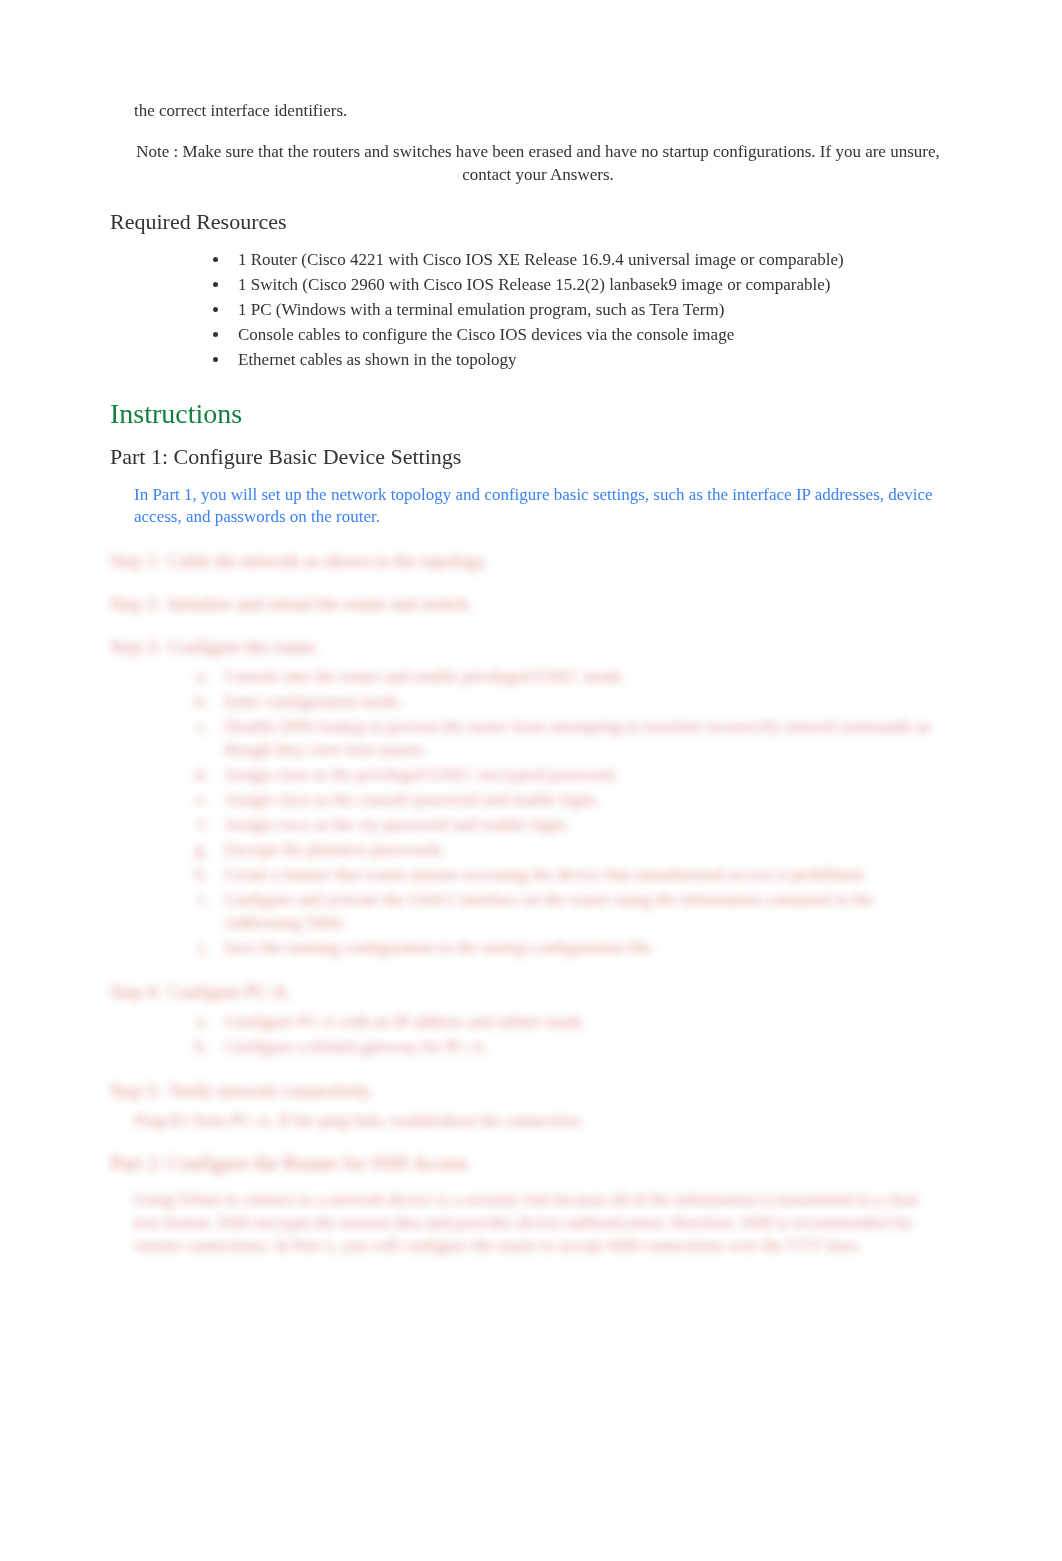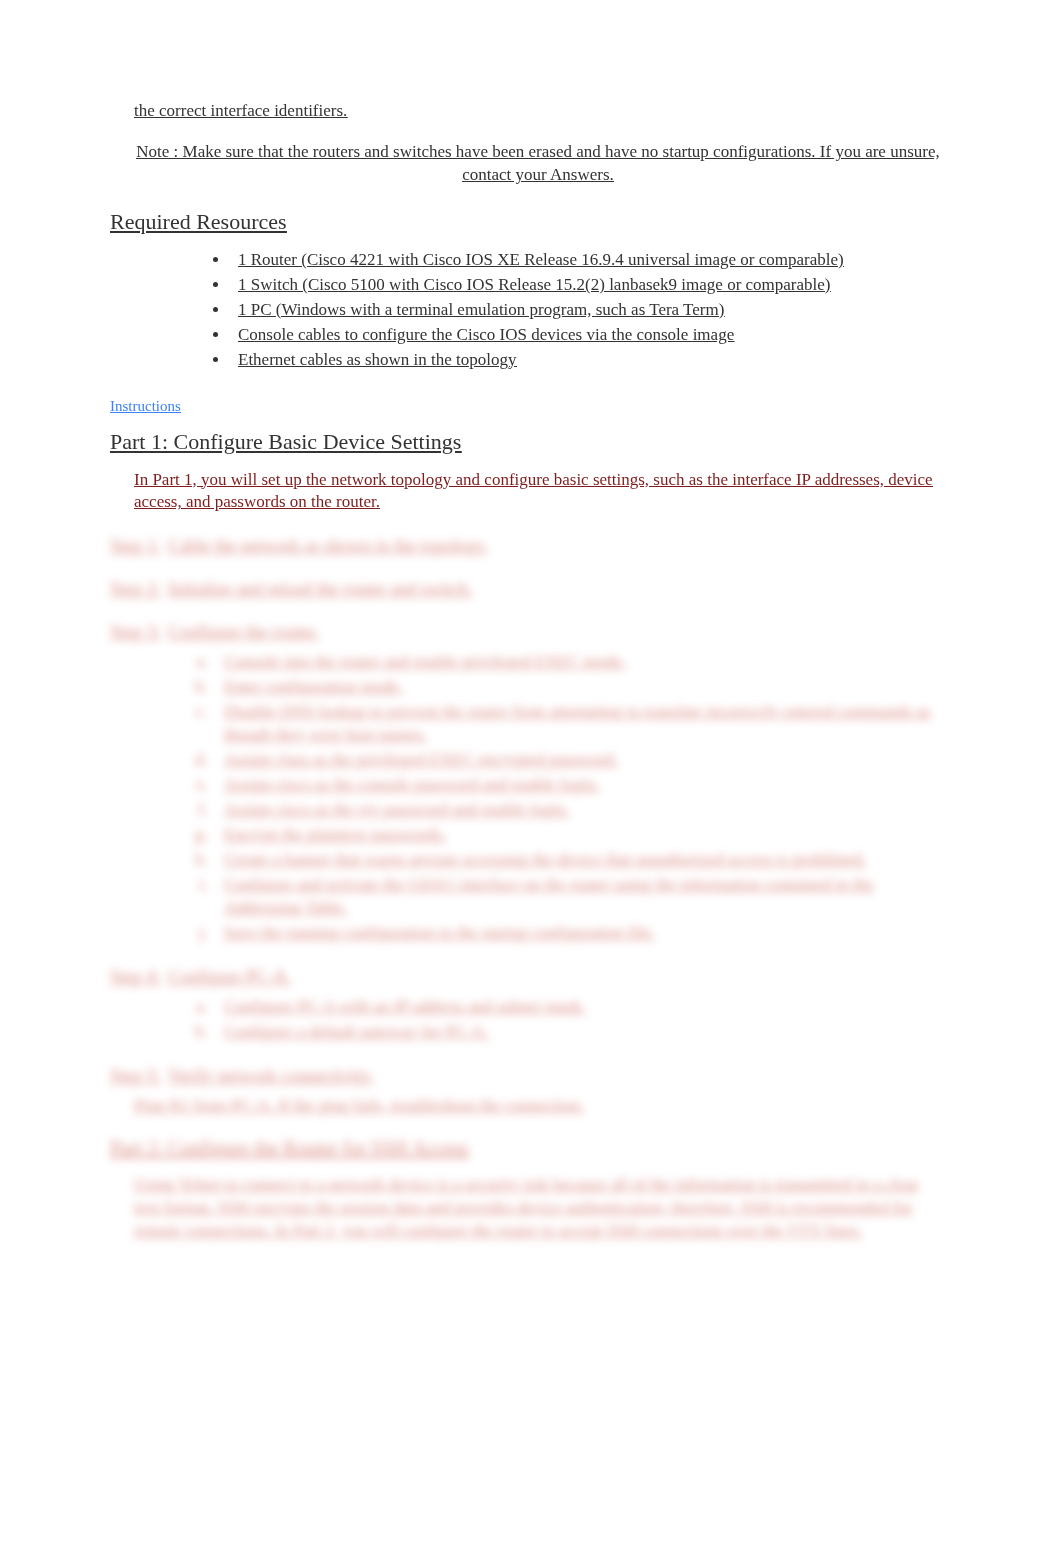--- a/index.html
+++ b/index.html
@@ -6,7 +6,6 @@
       margin: 0;
       padding: 0;
       box-sizing: border-box;
-      text-decoration: underline;
     }
     body {
       font-family: 'Times New Roman', Times, serif;

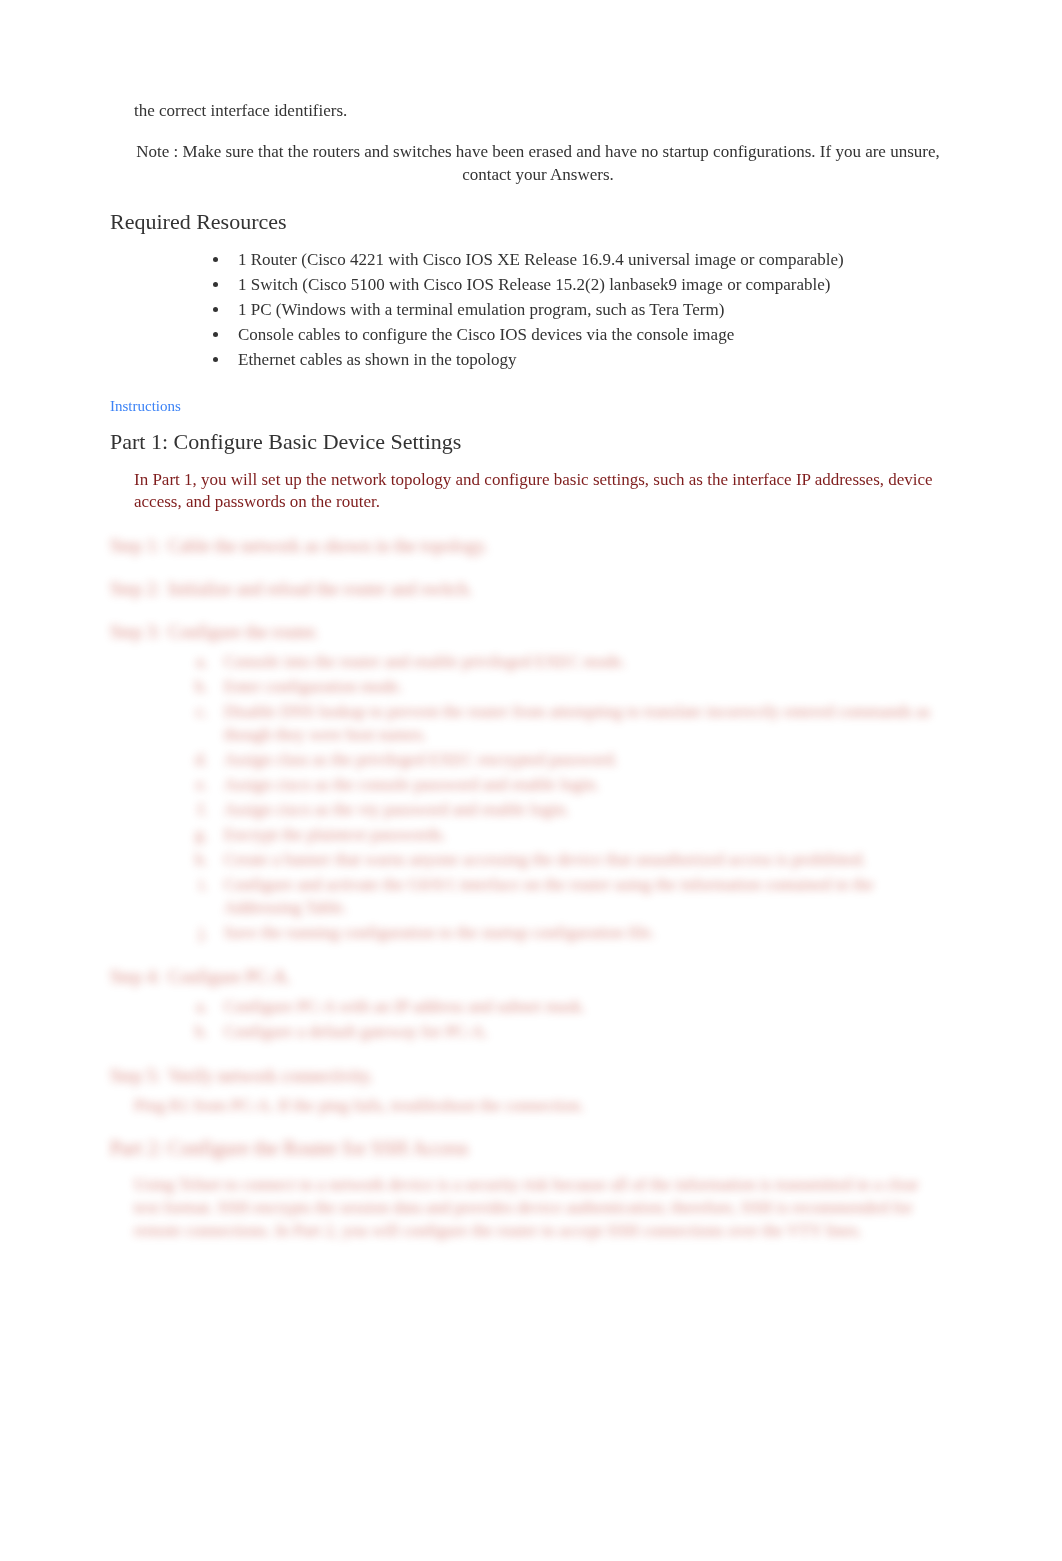--- a/index.html
+++ b/index.html
@@ -139,7 +139,7 @@
 
 <ul class="bullet-list">
   <li>1 Router (Cisco 4221 with Cisco IOS XE Release 16.9.4 universal image or comparable)</li>
-  <li>1 Switch (Cisco 5100 with Cisco IOS Release 15.2(2) lanbasek9 image or comparable)</li>
+  <li>1 Switch (Cisco 2960 with Cisco IOS Release 15.2(2) lanbasek9 image or comparable)</li>
   <li>1 PC (Windows with a terminal emulation program, such as Tera Term)</li>
   <li>Console cables to configure the Cisco IOS devices via the console image</li>
   <li>Ethernet cables as shown in the topology</li>

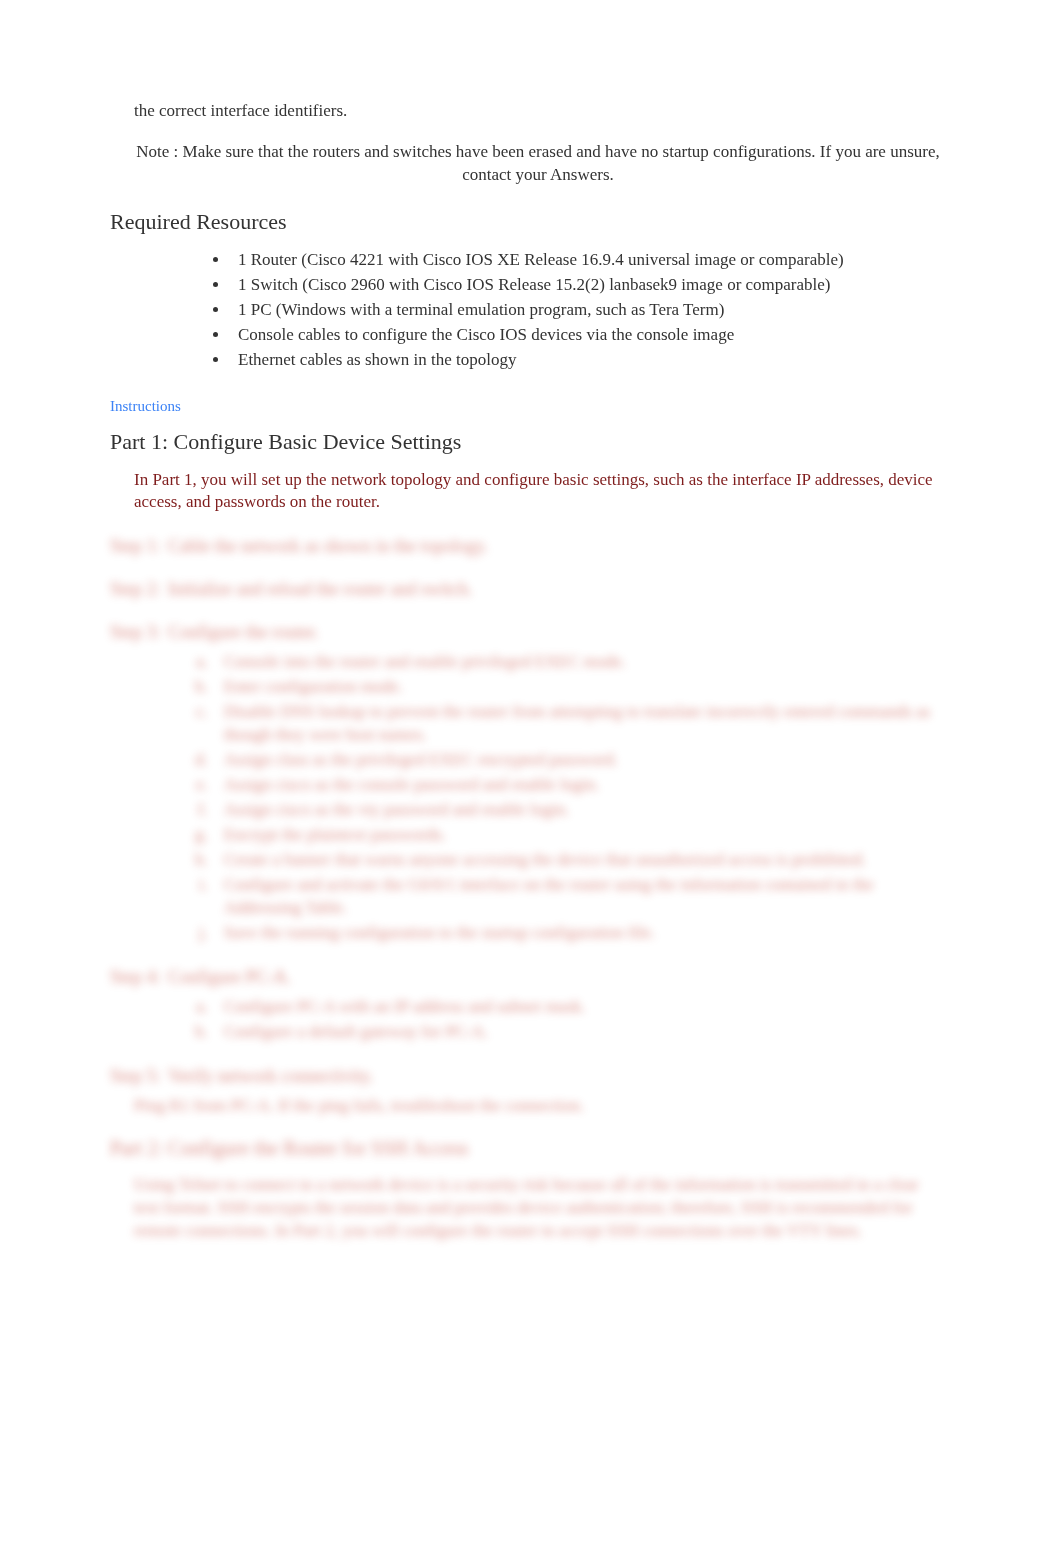--- a/index.html
+++ b/index.html
@@ -50,11 +50,11 @@
       margin-left: 24px;
     }
     .instructions-heading {
-      font-size: 15px;
+      font-size: 28px;
       font-weight: normal;
       margin-top: 26px;
       margin-bottom: 14px;
-      color: #3b82f6;
+      color: #15803d;
     }
     .part-heading {
       font-size: 22px;

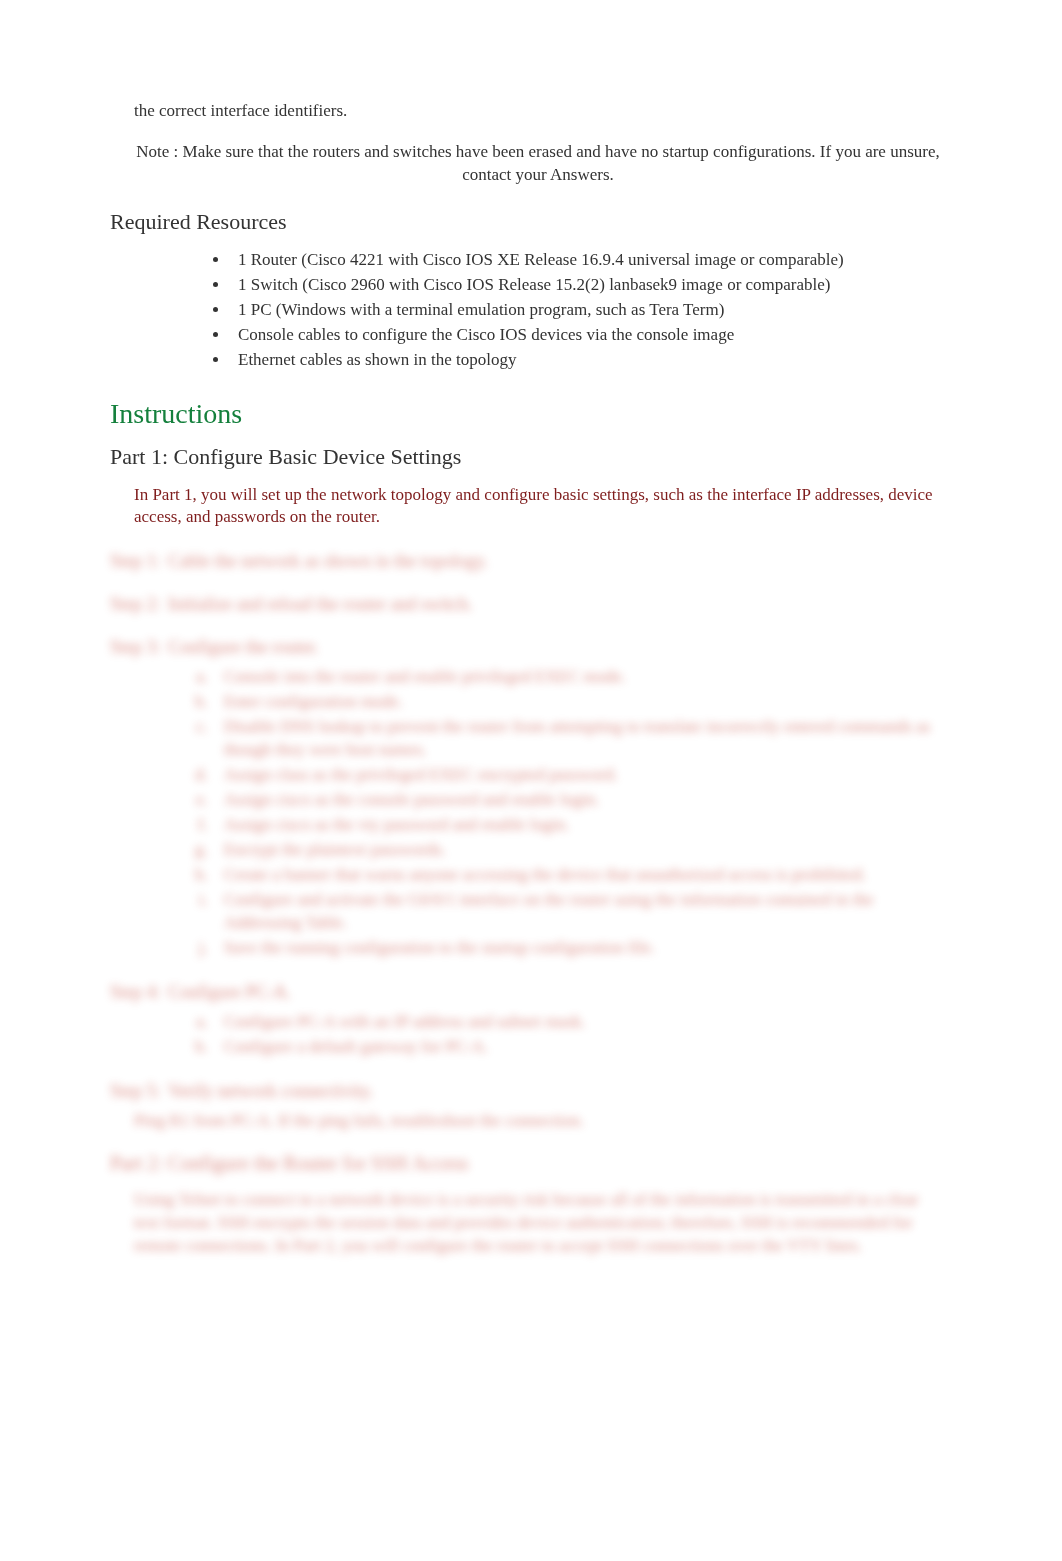--- a/index.html
+++ b/index.html
@@ -80,7 +80,7 @@
       line-height: 1.35;
       margin-left: 24px;
       margin-bottom: 14px;
-      color: #7f1d1d;
+      color: #3b82f6;
     }
     .ordered-sublist {
       list-style-type: lower-alpha;

